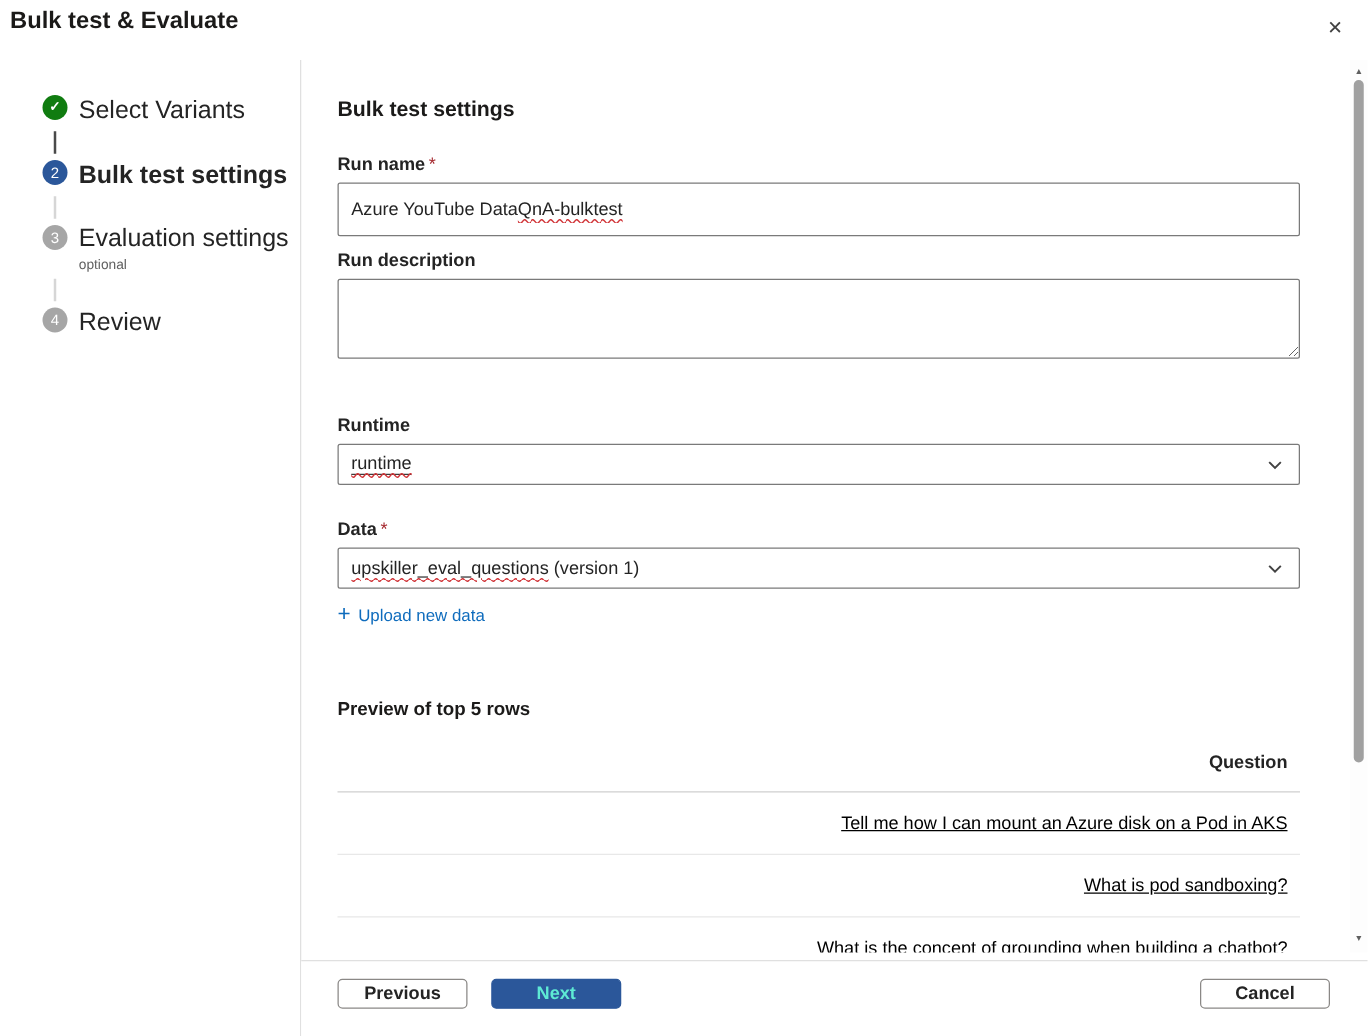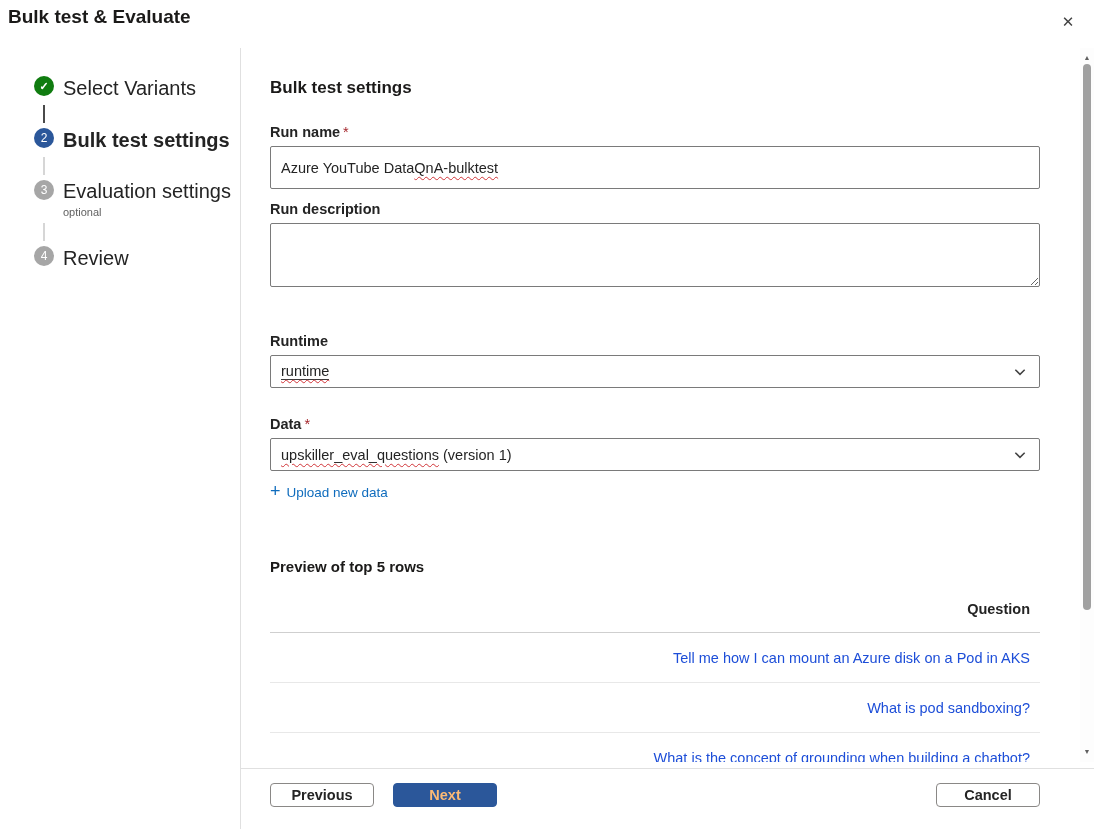--- a/index.html
+++ b/index.html
@@ -57,7 +57,7 @@
   .preview-heading { font-size:15px; font-weight:700; margin-top:57px; color:#1b1a19; }
   .table { width:770px; margin-top:16px;text-align:right; }
   .table-header { font-size:14.5px; font-weight:700; padding:10px 10px 15px; border-bottom:1px solid #cfcfcf; }
-  .table-row { font-size:14.5px; padding:17px 10px 16px; border-bottom:1px solid #e8e8e8; color:#1d4ed8; }
+  .table-row { font-size:14.5px; padding:17px 10px 16px; border-bottom:1px solid #e8e8e8; color:#000000;text-decoration:underline; }
 
   
   .footer { position:absolute; left:241px; right:0; bottom:0; height:61px;

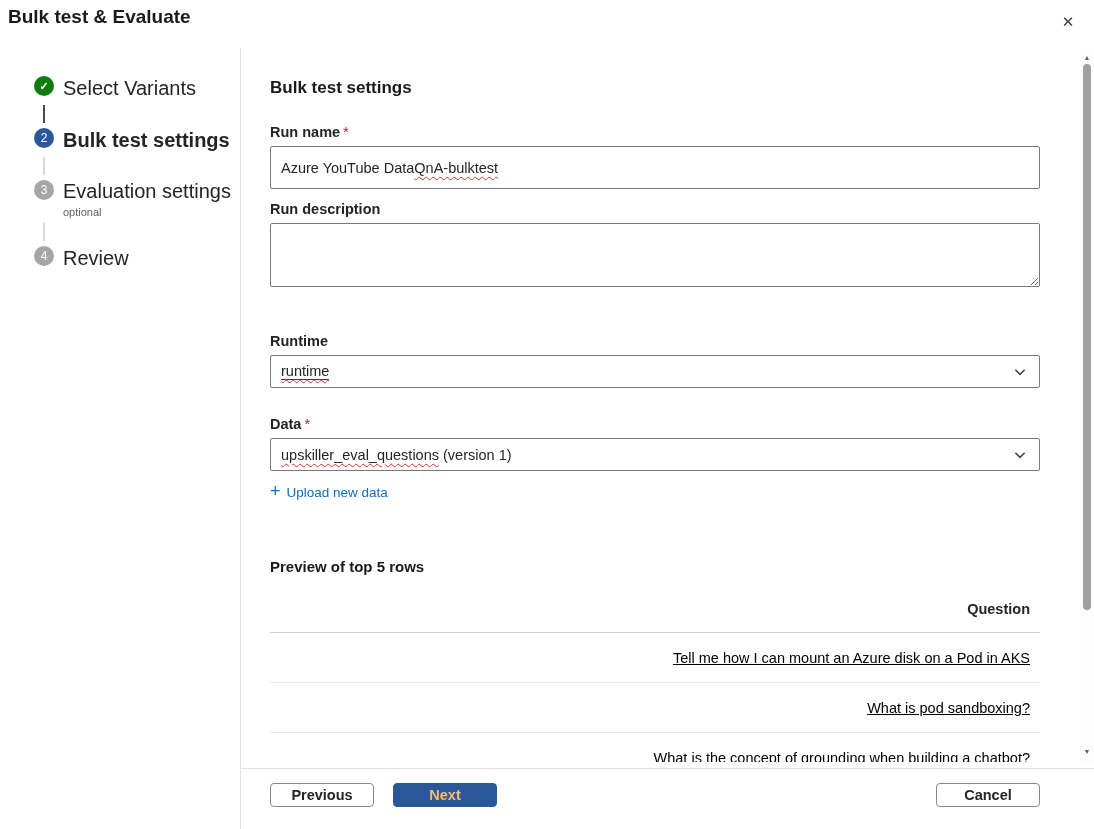--- a/index.html
+++ b/index.html
@@ -66,7 +66,7 @@
     font-size:14.5px; font-weight:700; display:flex; align-items:center; justify-content:center;
     cursor:pointer; padding:0 16px; }
   .btn-secondary { border:1px solid #8a8886; background:#fff; color:#242424; }
-  .btn-primary { background:#2b579a; color:#fdba74; border:1px solid #2b579a; }
+  .btn-primary { background:#2b579a; color:#5eead4; border:1px solid #2b579a; }
   .btn-prev { left:29px; }
   .btn-next { left:152px; }
   .btn-cancel { right:54px; }

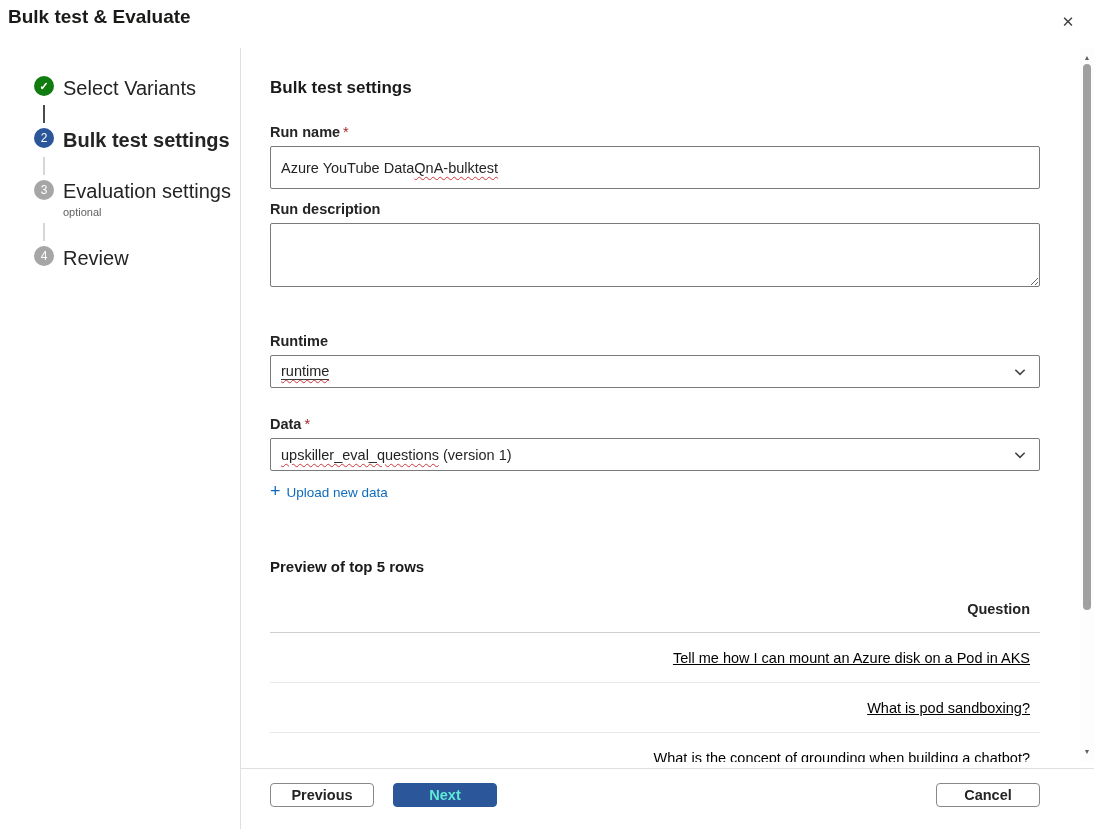--- a/index.html
+++ b/index.html
@@ -69,7 +69,7 @@
   .btn-primary { background:#2b579a; color:#5eead4; border:1px solid #2b579a; }
   .btn-prev { left:29px; }
   .btn-next { left:152px; }
-  .btn-cancel { right:54px; }
+  .btn-cancel { right:30px; }
 
   
   .scrollbar { position:absolute; right:0; top:48px; width:14px; height:714px; background:#fdfdfd; }

